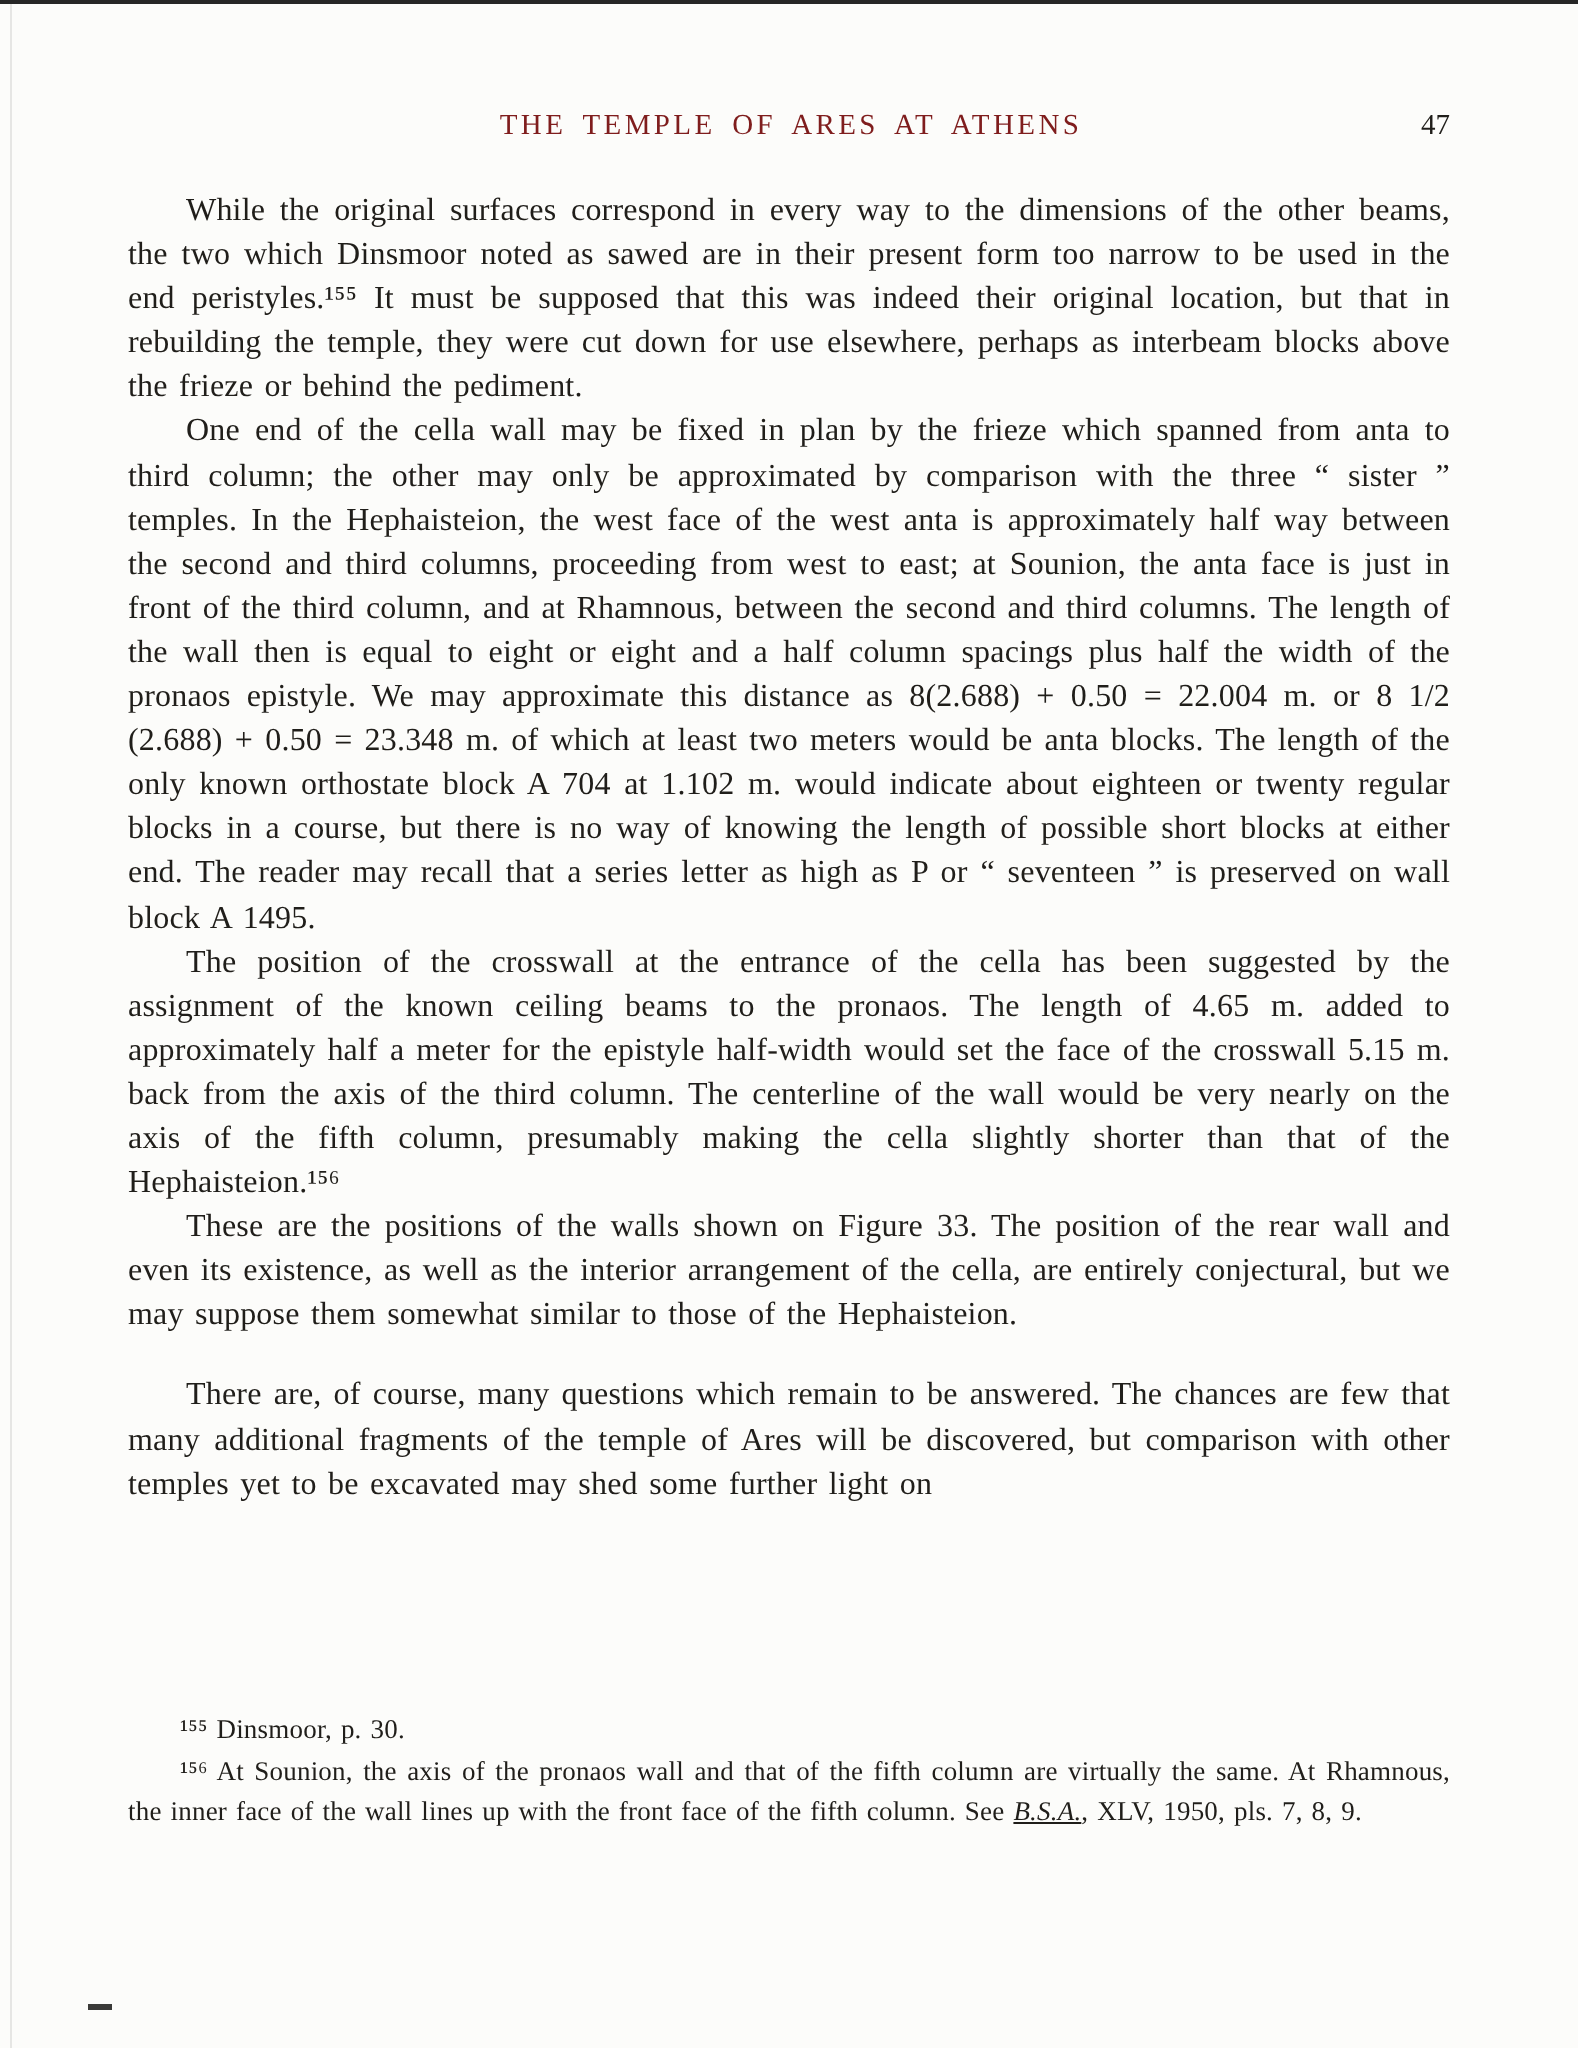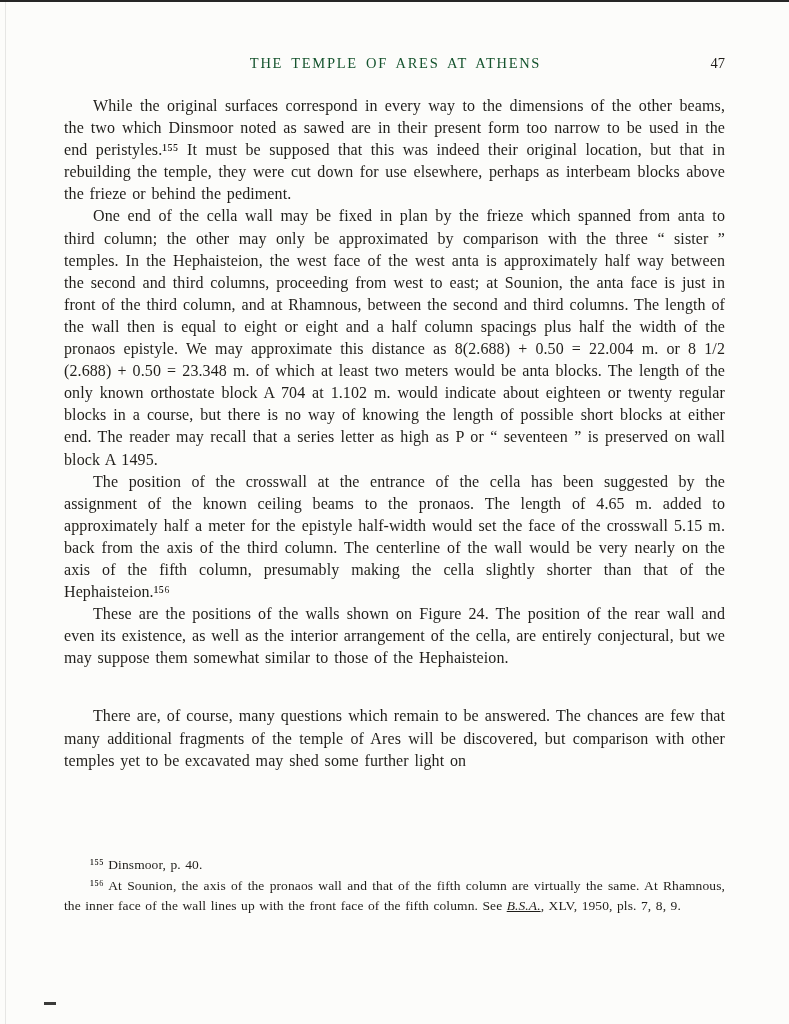--- a/index.html
+++ b/index.html
@@ -46,7 +46,7 @@
     font-size: 14.5px;
     letter-spacing: 1.7px;
     word-spacing: 3px;
-    color: #14532d;
+    color: #7f1d1d;
   }
   .page-number {
     position: absolute;

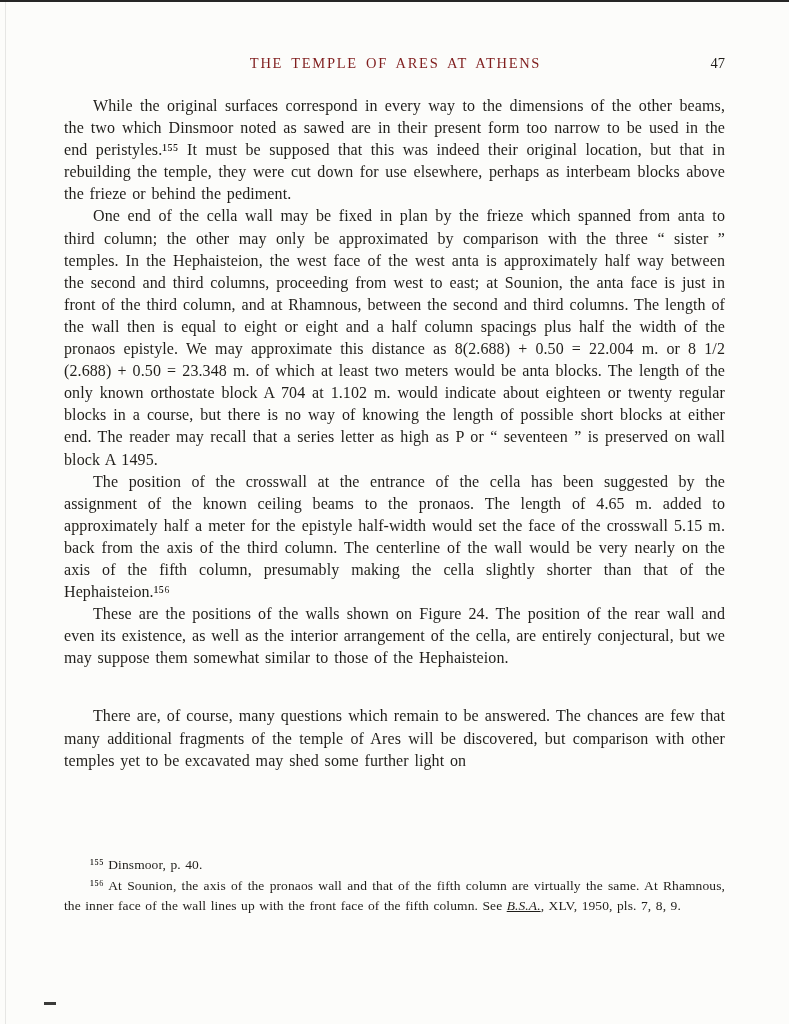--- a/index.html
+++ b/index.html
@@ -110,7 +110,7 @@
     <p>While the original surfaces correspond in every way to the dimensions of the other beams, the two which Dinsmoor noted as sawed are in their present form too narrow to be used in the end peristyles.¹⁵⁵  It must be supposed that this was indeed their original location, but that in rebuilding the temple, they were cut down for use elsewhere, perhaps as interbeam blocks above the frieze or behind the pediment.</p>
     <p>One end of the cella wall may be fixed in plan by the frieze which spanned from anta to third column; the other may only be approximated by comparison with the three “ sister ” temples.  In the Hephaisteion, the west face of the west anta is approximately half way between the second and third columns, proceeding from west to east; at Sounion, the anta face is just in front of the third column, and at Rhamnous, between the second and third columns.  The length of the wall then is equal to eight or eight and a half column spacings plus half the width of the pronaos epistyle.  We may approximate this distance as 8(2.688) + 0.50 = 22.004 m. or 8 1/2 (2.688) + 0.50 = 23.348 m. of which at least two meters would be anta blocks.  The length of the only known orthostate block A 704 at 1.102 m. would indicate about eighteen or twenty regular blocks in a course, but there is no way of knowing the length of possible short blocks at either end.  The reader may recall that a series letter as high as P or “ seventeen ” is preserved on wall block A 1495.</p>
     <p>The position of the crosswall at the entrance of the cella has been suggested by the assignment of the known ceiling beams to the pronaos.  The length of 4.65 m. added to approximately half a meter for the epistyle half-width would set the face of the crosswall 5.15 m. back from the axis of the third column.  The centerline of the wall would be very nearly on the axis of the fifth column, presumably making the cella slightly shorter than that of the Hephaisteion.¹⁵⁶</p>
-    <p>These are the positions of the walls shown on Figure 24.  The position of the rear wall and even its existence, as well as the interior arrangement of the cella, are entirely conjectural, but we may suppose them somewhat similar to those of the Hephaisteion.</p>
+    <p>These are the positions of the walls shown on Figure 33.  The position of the rear wall and even its existence, as well as the interior arrangement of the cella, are entirely conjectural, but we may suppose them somewhat similar to those of the Hephaisteion.</p>
     <p class="spaced">There are, of course, many questions which remain to be answered.  The chances are few that many additional fragments of the temple of Ares will be discovered, but comparison with other temples yet to be excavated may shed some further light on</p>
   </div>
 

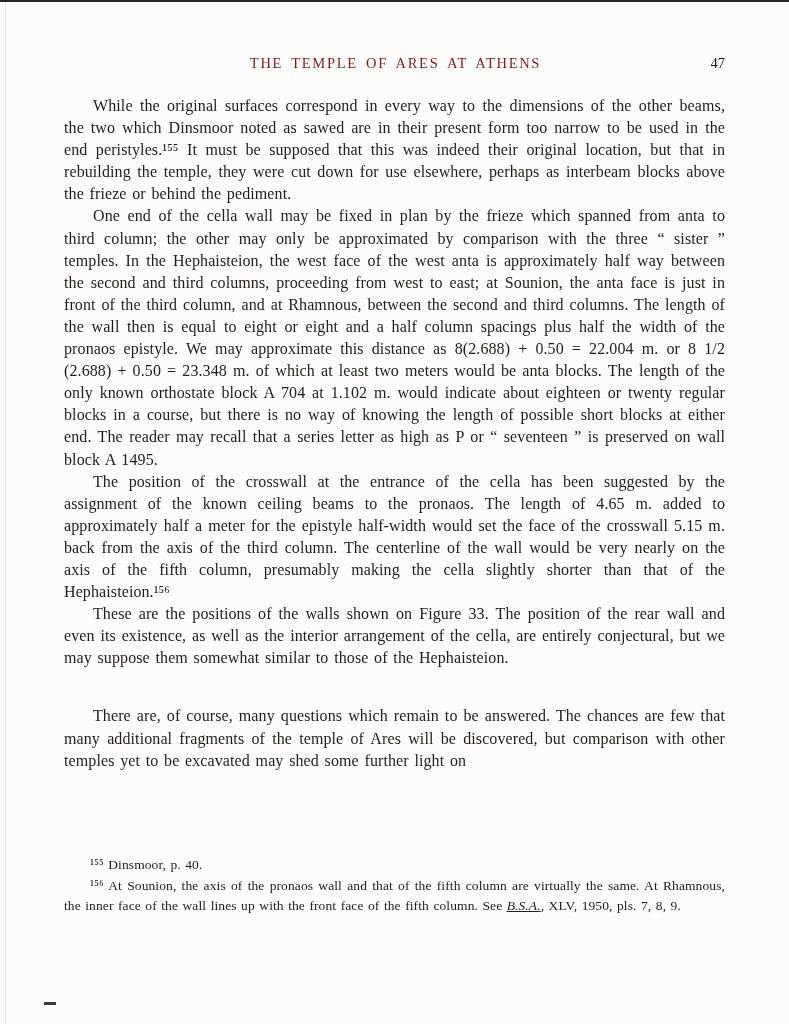--- a/index.html
+++ b/index.html
@@ -71,7 +71,7 @@
     text-indent: 0;
   }
   .body-text p.spaced {
-    margin-top: 36px;
+    margin-top: 18px;
   }
   .footnotes {
     position: absolute;

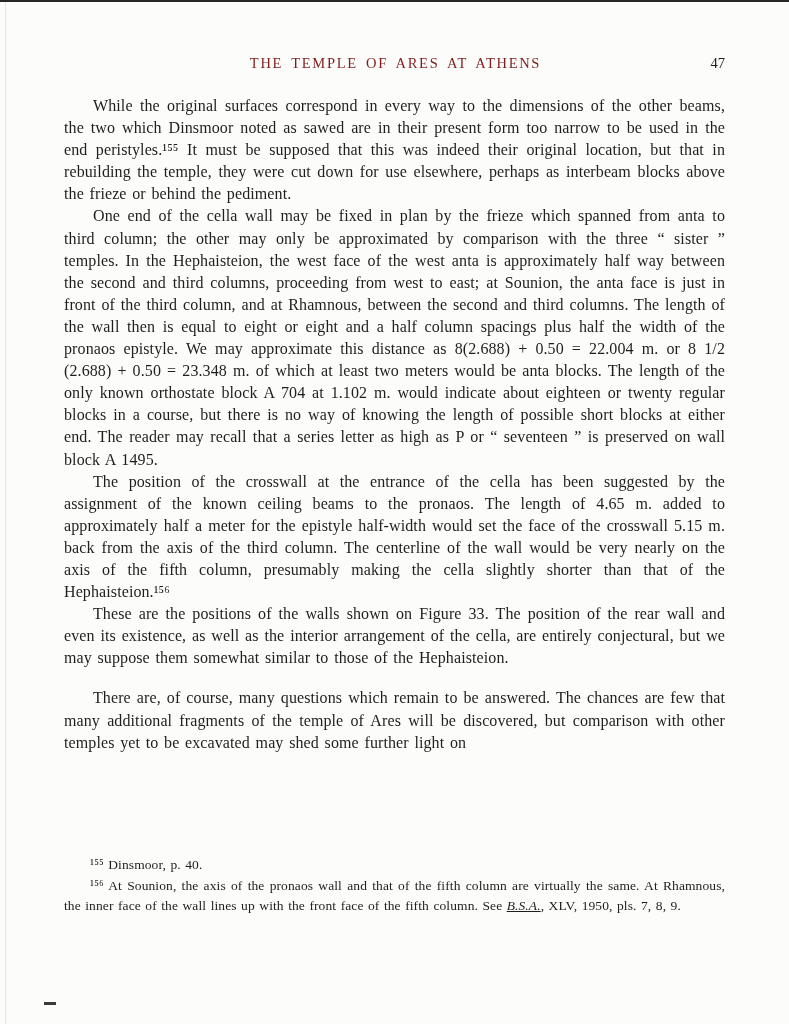--- a/index.html
+++ b/index.html
@@ -115,7 +115,7 @@
   </div>
 
   <div class="footnotes">
-    <p>¹⁵⁵ Dinsmoor, p. 40.</p>
+    <p>¹⁵⁵ Dinsmoor, p. 30.</p>
     <p><span>¹⁵⁶ At Sounion, the axis of the pronaos wall and that of the fifth column are virtually the same.  At Rhamnous, the inner face of the wall lines up with the front face of the fifth column.  See </span><i>B.S.A.</i><span>, XLV, 1950, pls. 7, 8, 9.</span></p>
   </div>
 

